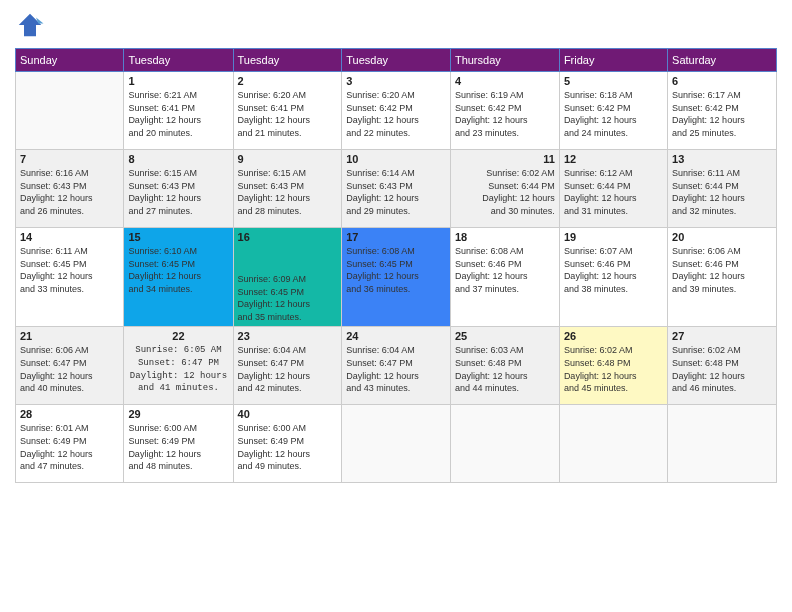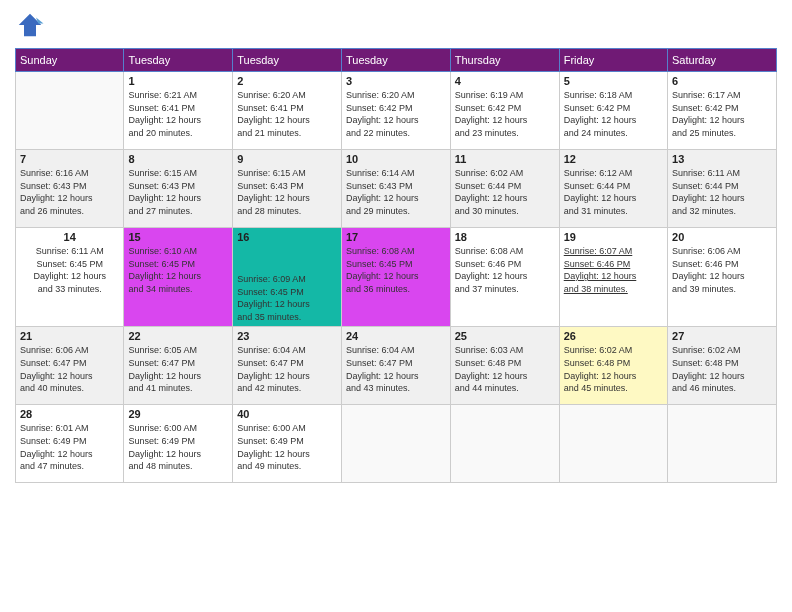--- a/index.html
+++ b/index.html
@@ -195,7 +195,7 @@
 Daylight: 12 hours
 and 29 minutes.</div>
           </td>
-          <td style="background: rgb(240, 240, 240);">
+          <td style="background: rgb(240, 240, 240); text-align: right;">
             <span class="day-number">11</span>
             <div class="day-info" style="white-space: pre-line;">Sunrise: 6:02 AM
 Sunset: 6:44 PM

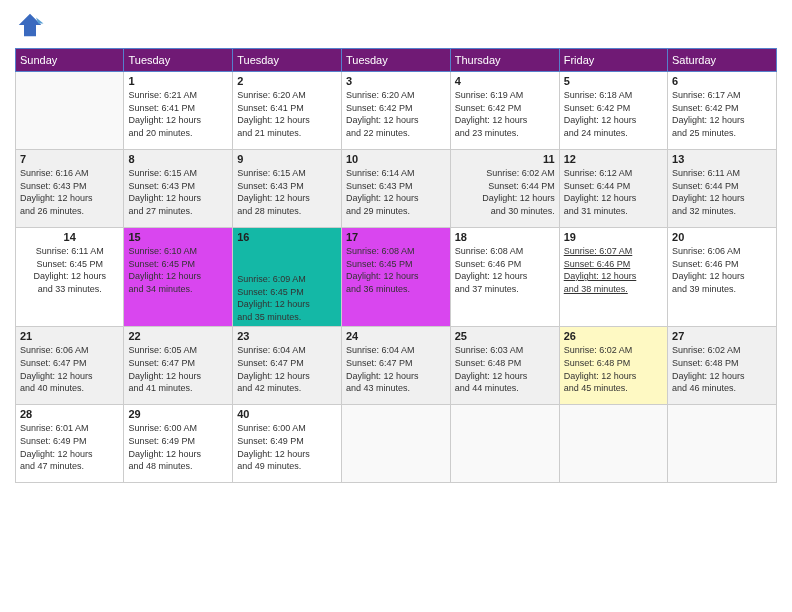--- a/index.html
+++ b/index.html
@@ -218,7 +218,7 @@
           </td>
         </tr>
         <tr>
-          <td style="background: rgb(255, 255, 255); text-align: center;">
+          <td style="background: rgb(255, 255, 255);">
             <span class="day-number">14</span>
             <div class="day-info" style="white-space: pre-line;">Sunrise: 6:11 AM
 Sunset: 6:45 PM

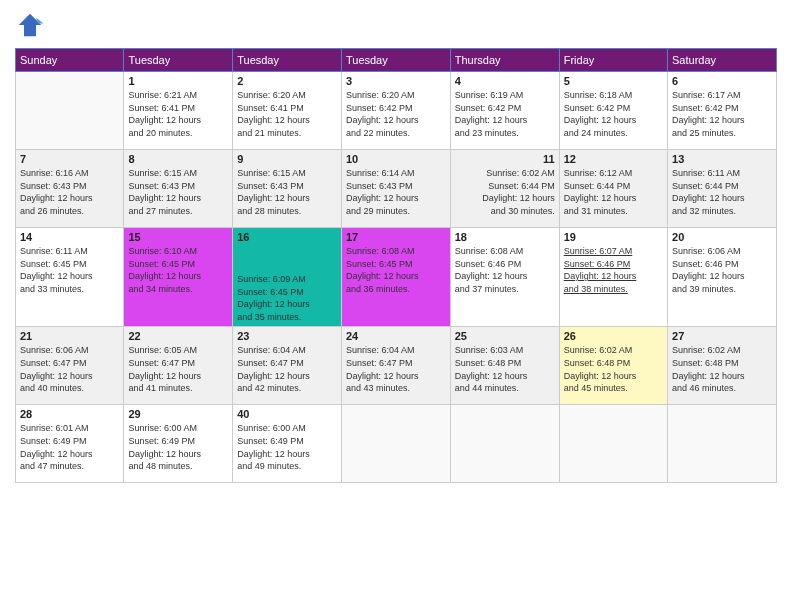--- a/index.html
+++ b/index.html
@@ -225,7 +225,7 @@
 Daylight: 12 hours
 and 33 minutes.</div>
           </td>
-          <td style="background: #d946ef;">
+          <td style="background: #0ea5e9;">
             <span class="day-number">15</span>
             <div class="day-info" style="white-space: pre-line;">Sunrise: 6:10 AM
 Sunset: 6:45 PM

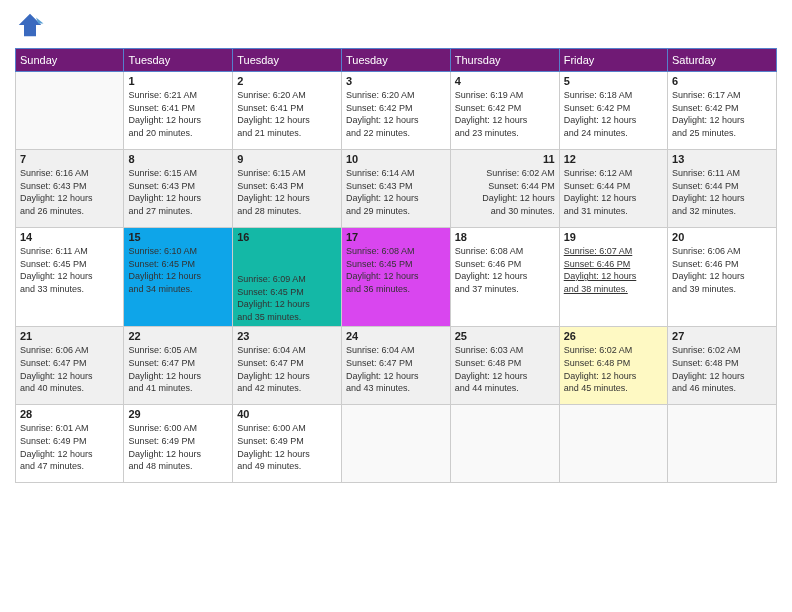--- a/index.html
+++ b/index.html
@@ -239,7 +239,7 @@
 Daylight: 12 hours
 and 35 minutes.</div>
           </td>
-          <td style="background: #d946ef; margin-left: 40px;">
+          <td style="background: #3b82f6; margin-left: 40px;">
             <span class="day-number">17</span>
             <div class="day-info" style="white-space: pre-line;">Sunrise: 6:08 AM
 Sunset: 6:45 PM

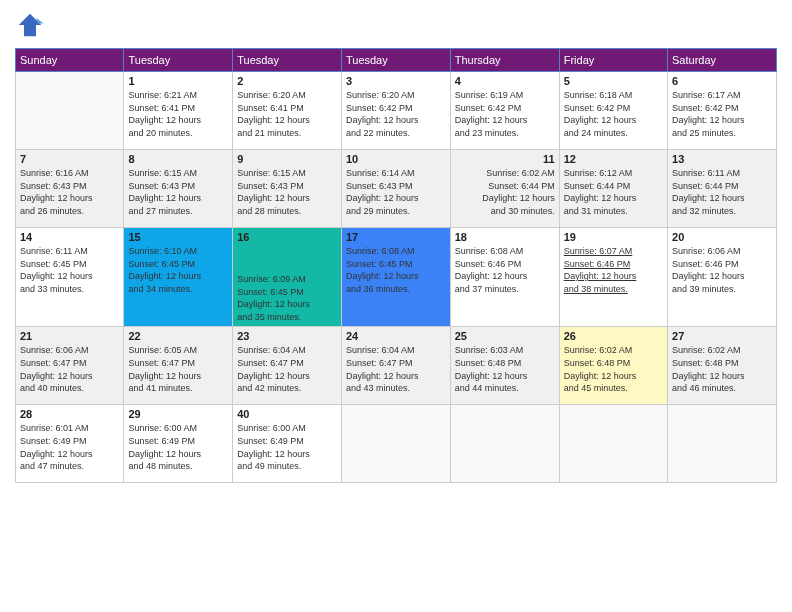--- a/index.html
+++ b/index.html
@@ -255,7 +255,7 @@
           </td>
           <td style="background: rgb(255, 255, 255);">
             <span class="day-number">19</span>
-            <div class="day-info" style="white-space: pre-line; text-decoration: underline;">Sunrise: 6:07 AM
+            <div class="day-info" style="white-space: pre-line;">Sunrise: 6:07 AM
 Sunset: 6:46 PM
 Daylight: 12 hours
 and 38 minutes.</div>

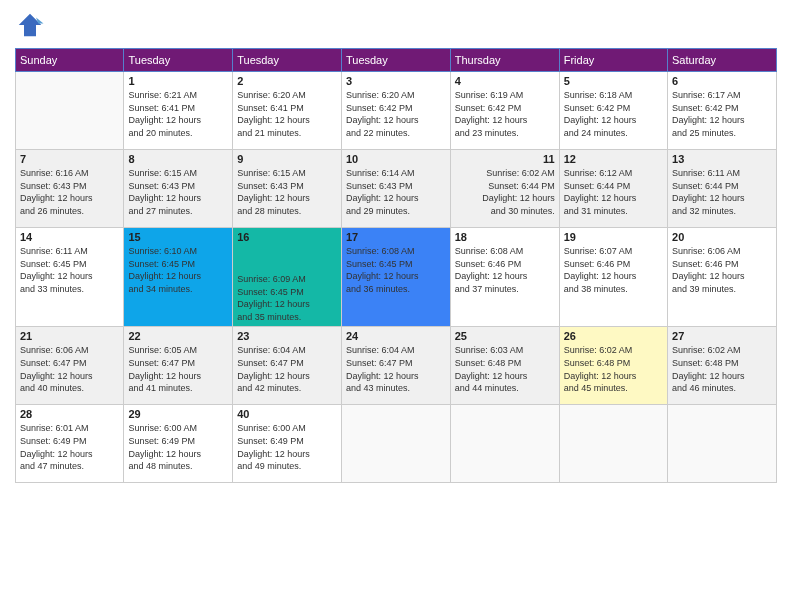--- a/index.html
+++ b/index.html
@@ -276,7 +276,7 @@
 Daylight: 12 hours
 and 40 minutes.</div>
           </td>
-          <td style="background: rgb(240, 240, 240);">
+          <td style="background: rgb(240, 240, 240); text-align: center;">
             <span class="day-number">22</span>
             <div class="day-info" style="white-space: pre-line;">Sunrise: 6:05 AM
 Sunset: 6:47 PM

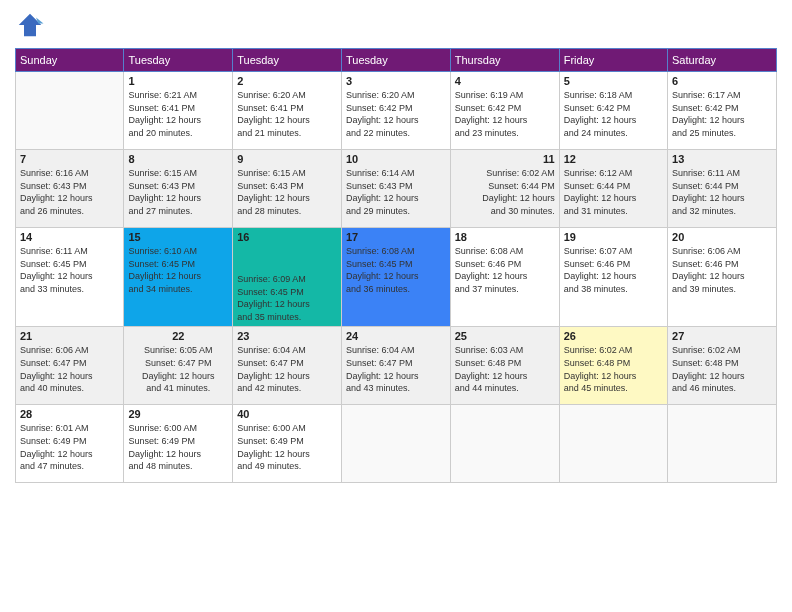--- a/index.html
+++ b/index.html
@@ -278,7 +278,7 @@
           </td>
           <td style="background: rgb(240, 240, 240); text-align: center;">
             <span class="day-number">22</span>
-            <div class="day-info" style="white-space: pre-line;">Sunrise: 6:05 AM
+            <div class="day-info" style="white-space: pre-line; font-family: Liberation Mono, monospace;">Sunrise: 6:05 AM
 Sunset: 6:47 PM
 Daylight: 12 hours
 and 41 minutes.</div>

